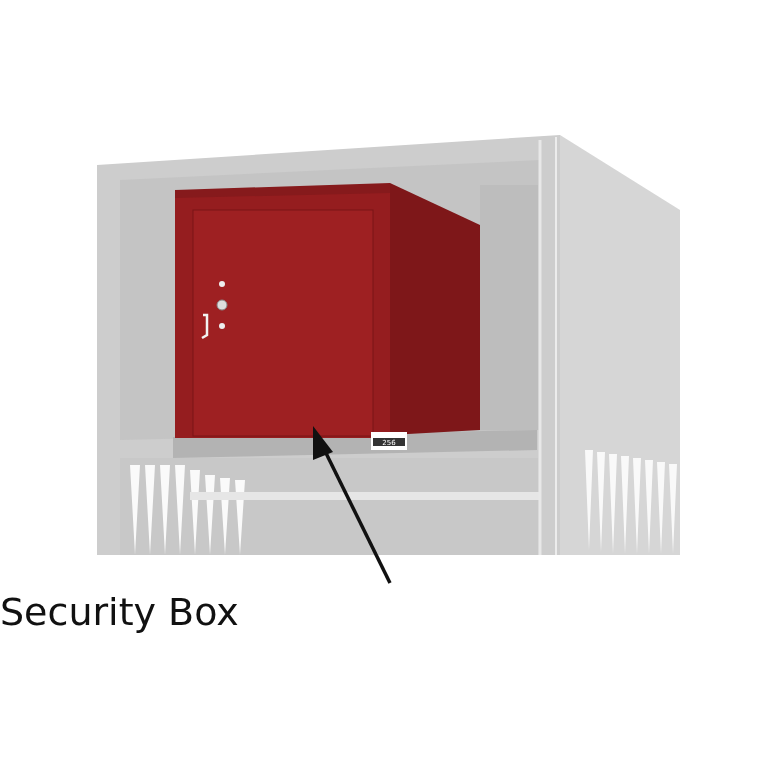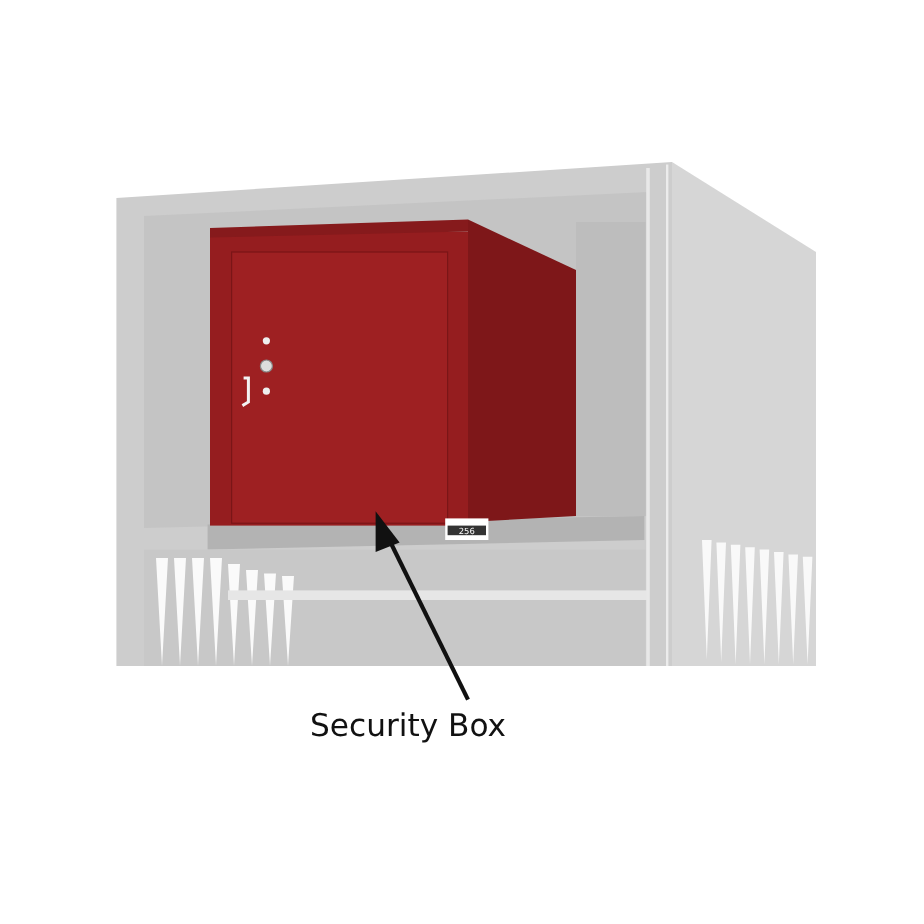--- a/index.html
+++ b/index.html
@@ -5,7 +5,7 @@
   html,body{margin:0;padding:0;background:#fff;}
   body{width:770px;height:770px;position:relative;overflow:hidden;font-family:"DejaVu Sans",sans-serif;}
   .abs{position:absolute;}
-  .caption{position:absolute;left:0;width:680px;top:590px;text-align:center;font-size:26px;color:#111;font-family:"DejaVu Sans",sans-serif;letter-spacing:0px;}
+  .caption{position:absolute;left:0;width:680px;top:590px;text-align:left;font-size:38px;color:#111;font-family:"DejaVu Sans",sans-serif;letter-spacing:0px;}
 </style>
 </head>
 <body>

